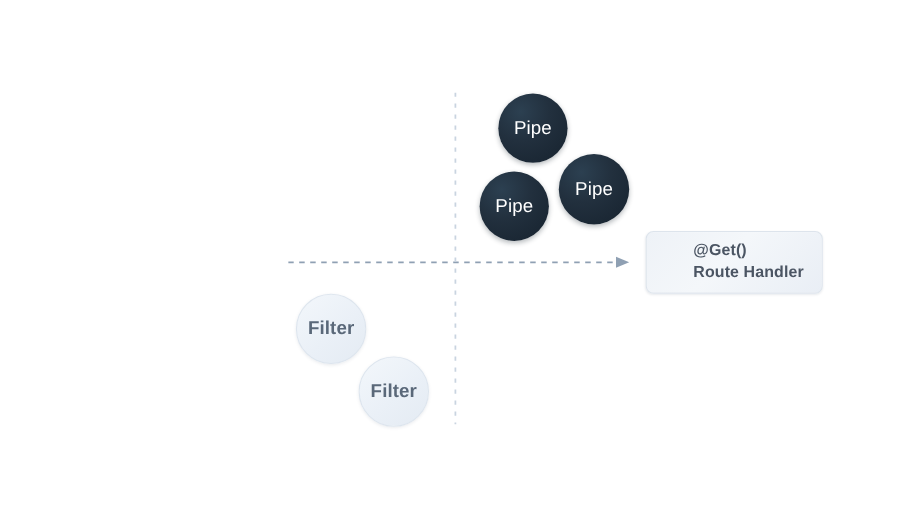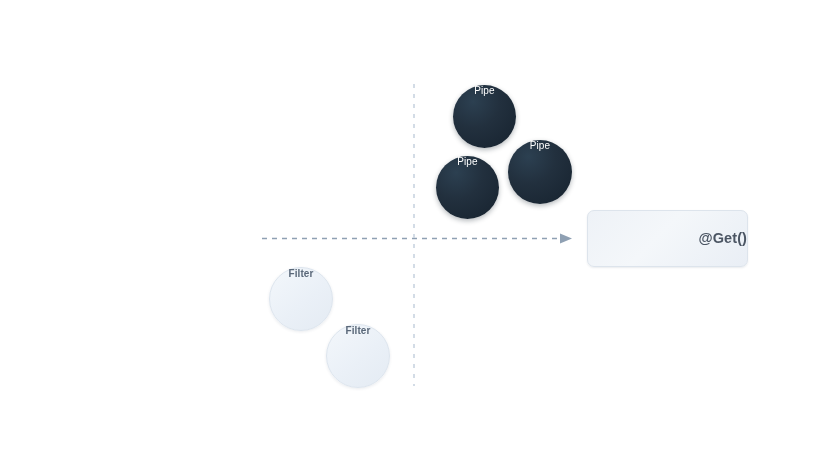--- a/index.html
+++ b/index.html
@@ -60,9 +60,9 @@
     box-sizing: border-box;
     border-radius: 50%;
     display: flex;
-    align-items: flex-start;
+    align-items: center;
     justify-content: center;
-    font-size: 10px;
+    font-size: 17px;
     letter-spacing: 0.1px;
   }
   .circle.pipe {

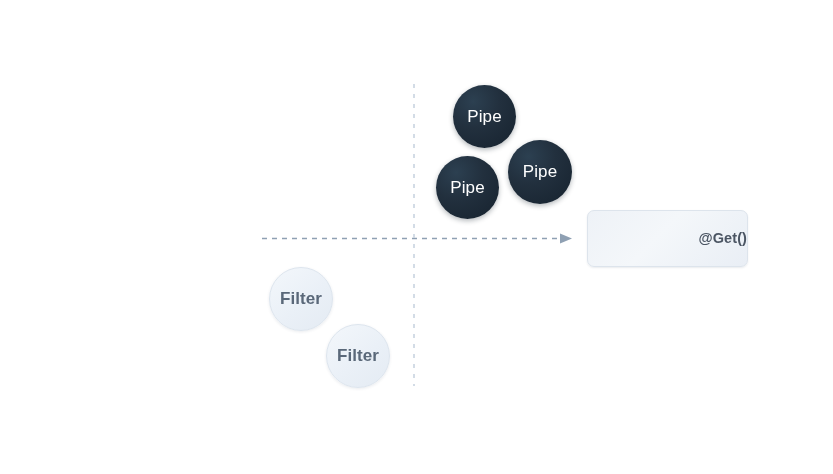--- a/index.html
+++ b/index.html
@@ -39,7 +39,7 @@
     top: 210px;
     width: 161px;
     height: 57px;
-    justify-content: flex-end;
+    justify-content: center;
     padding-left: 26px;
   }
   .box-label {

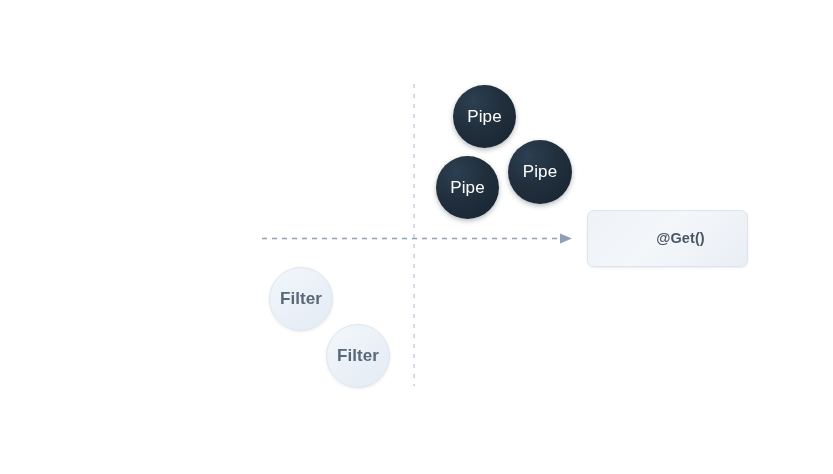--- a/index.html
+++ b/index.html
@@ -119,6 +119,7 @@
   <div id="route-handler-box" class="node-box">
     <div>
       <div class="box-label strong">@Get()</div>
+      <div class="box-label strong">Route Handler</div>
     </div>
   </div>
 

